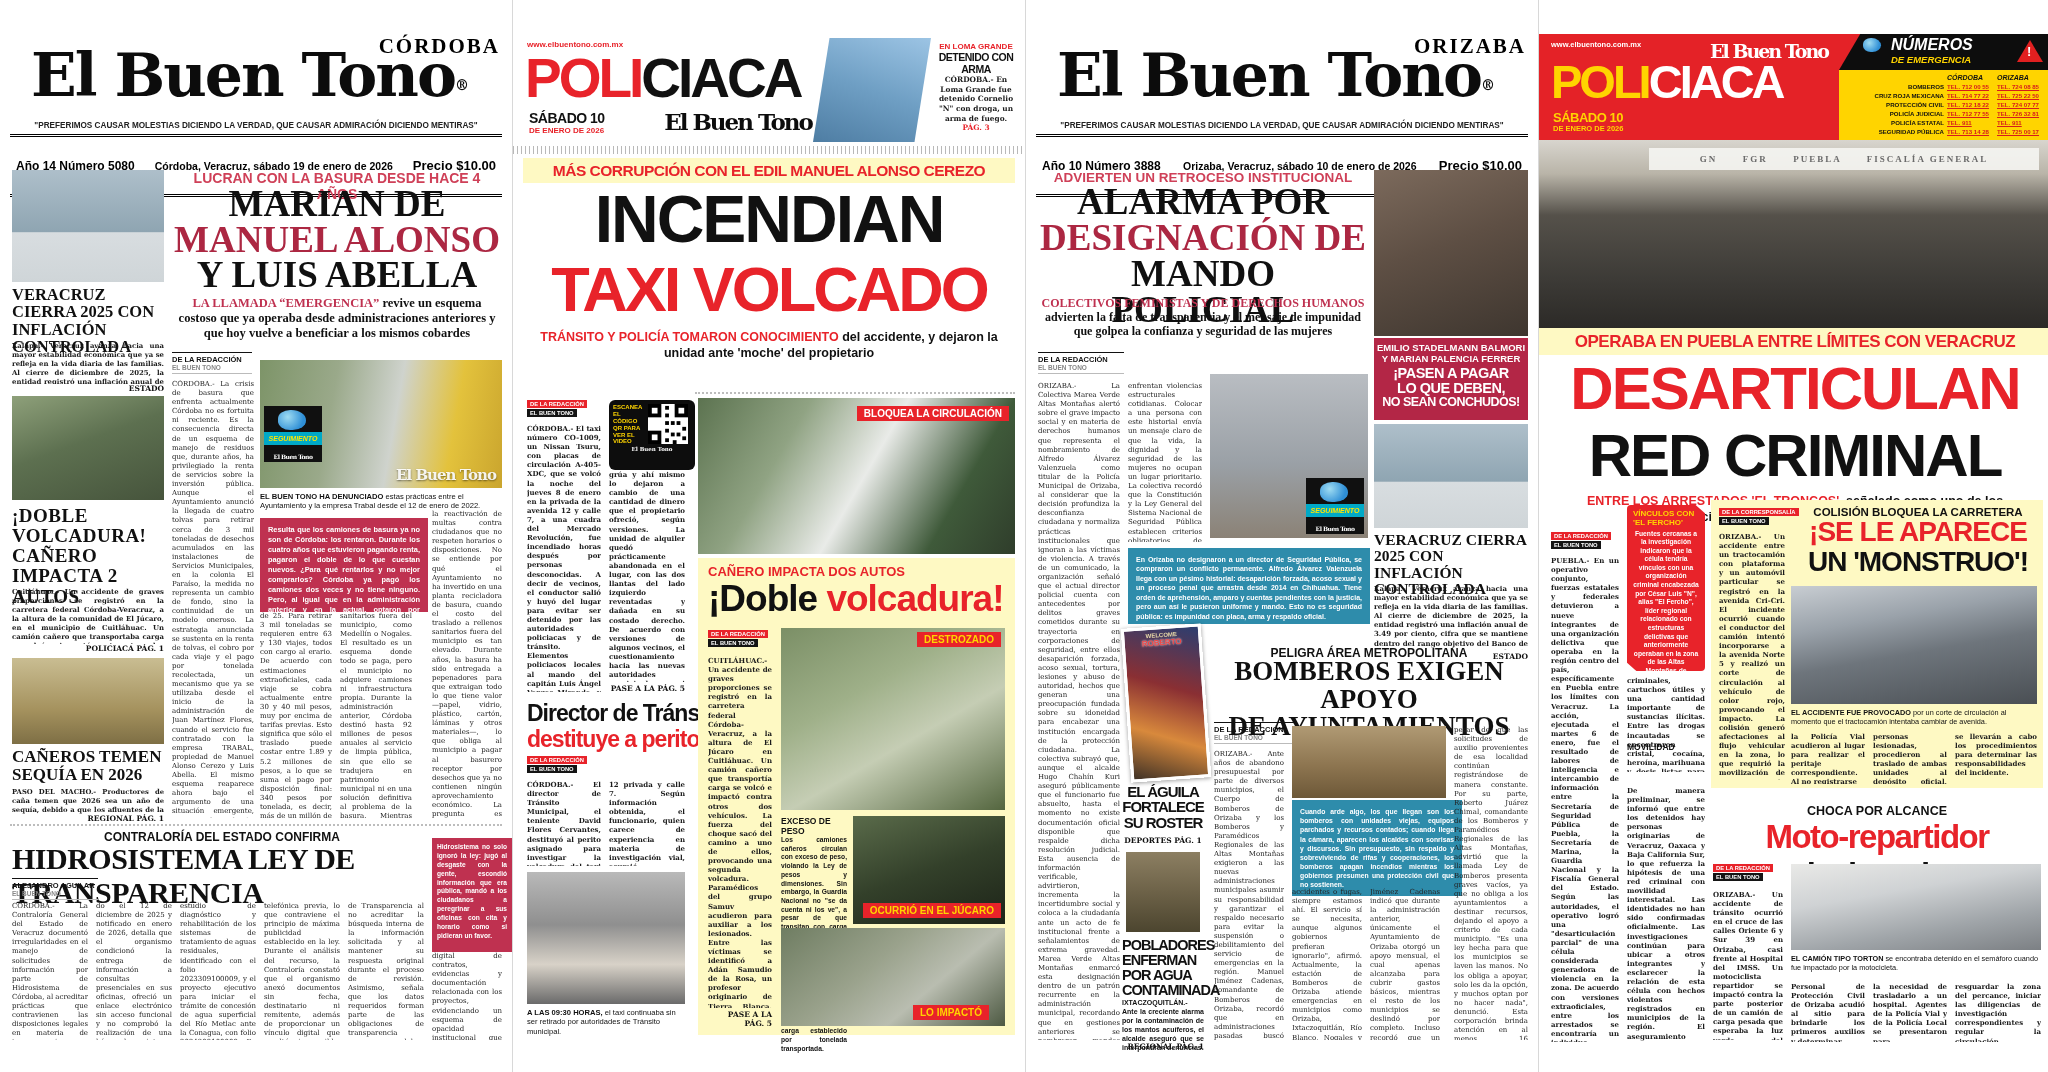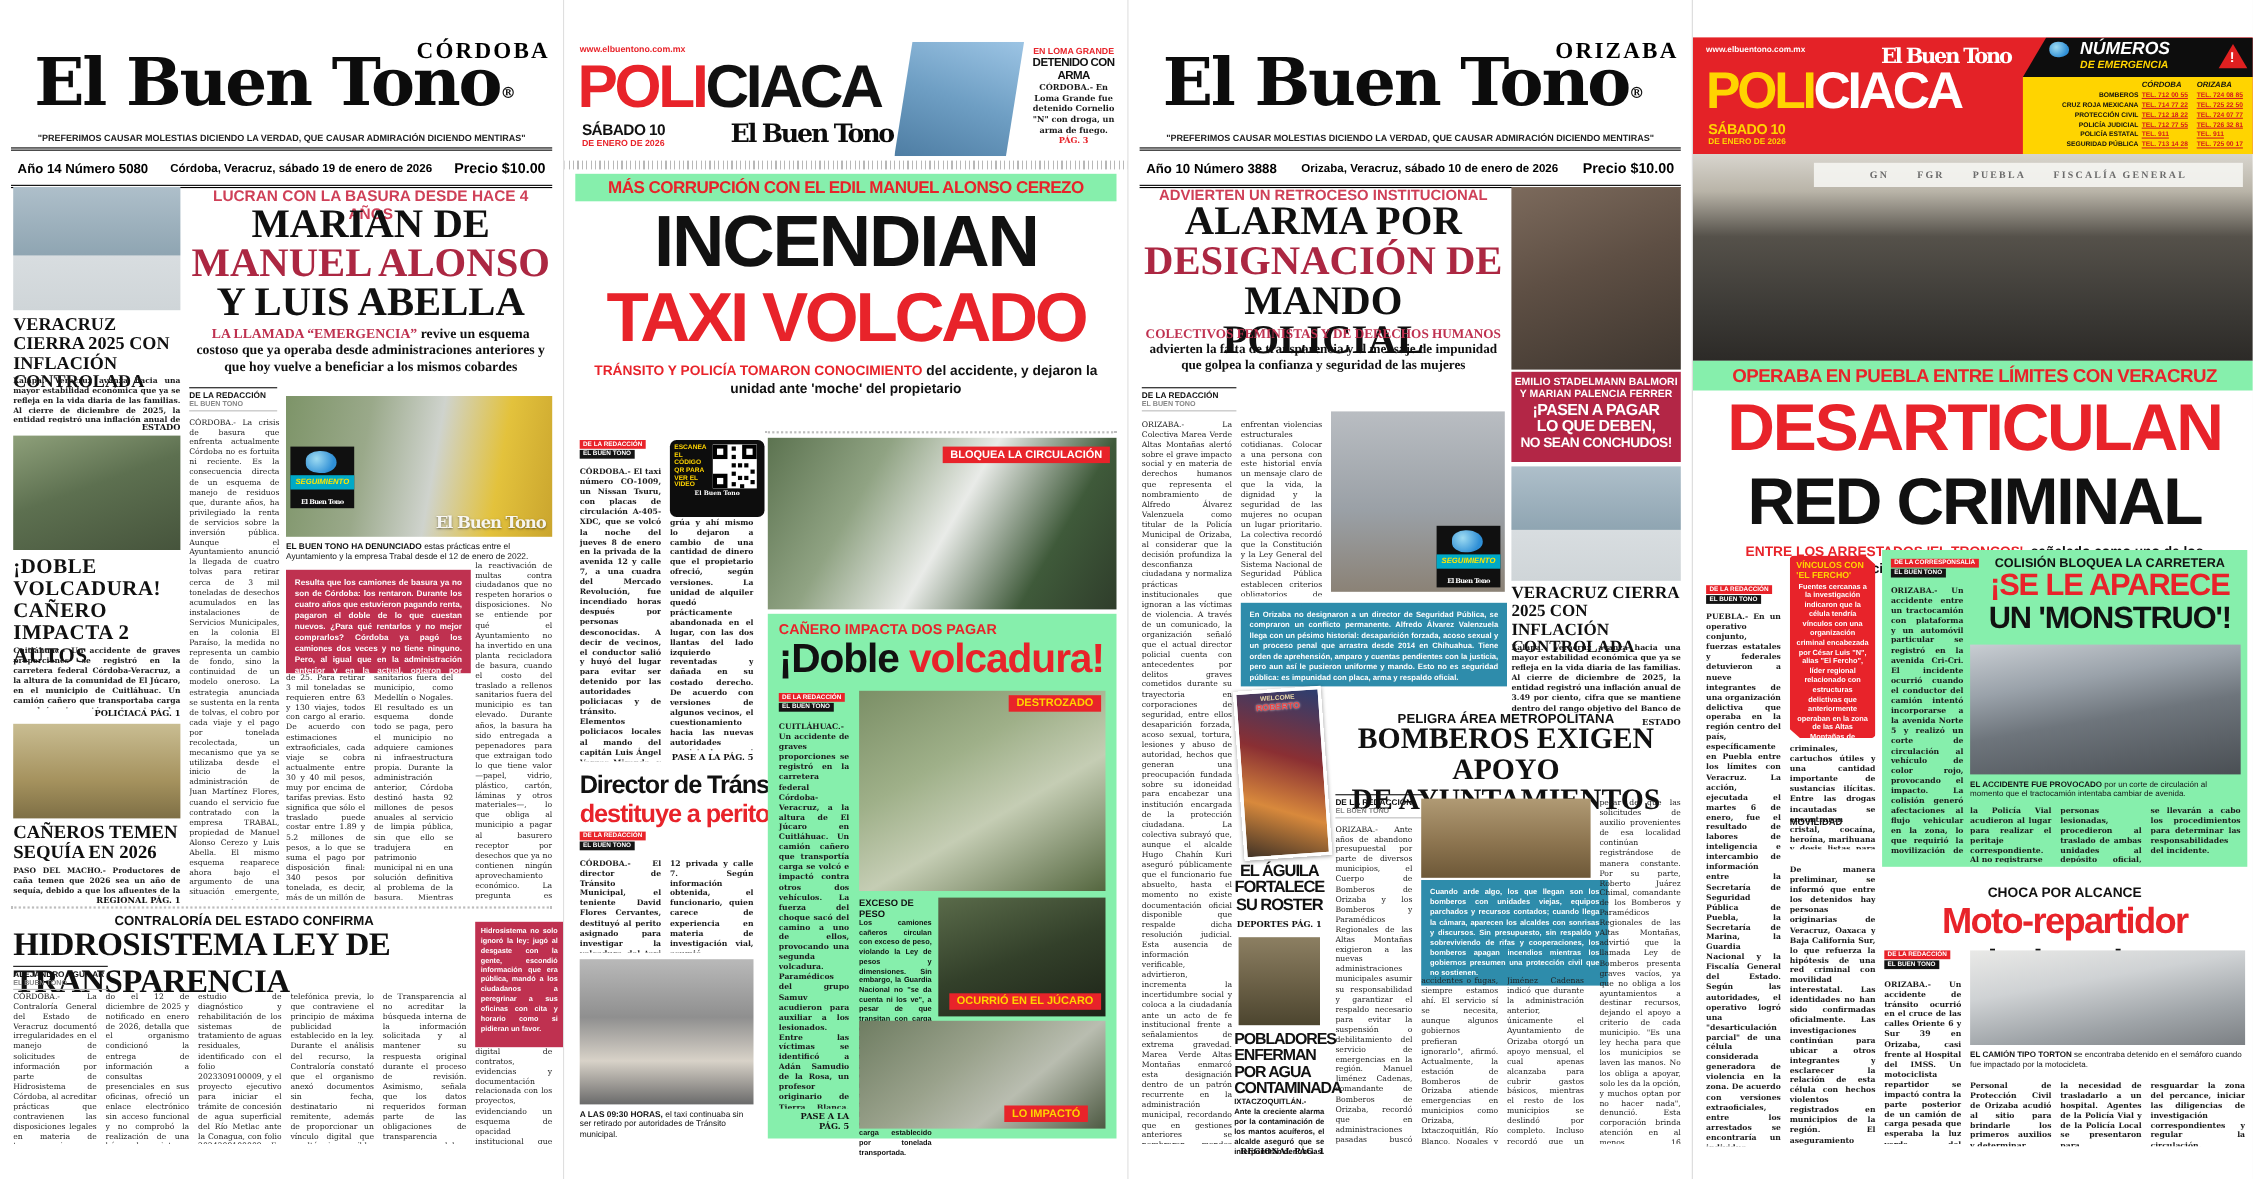--- a/index.html
+++ b/index.html
@@ -25,7 +25,7 @@
   .chipR{background:#e8232a;color:#fff;font:bold 5.8px "Liberation Sans",sans-serif;padding:1px 3px}
   .chipB{background:#141414;color:#fff;font:bold 5.8px "Liberation Sans",sans-serif;padding:1px 3px}
   .rulebar{border-top:3px double #000;border-bottom:3px double #000;display:flex;align-items:center;
-           justify-content:space-between;padding:8px 6px}
+           justify-content:space-between;padding:21px 6px}
   .photo{position:absolute;overflow:hidden}
   .lbl{position:absolute;background:#e8232a;color:#ffd400;font:bold 10px "Liberation Sans",sans-serif;
        padding:2px 7px;white-space:nowrap}

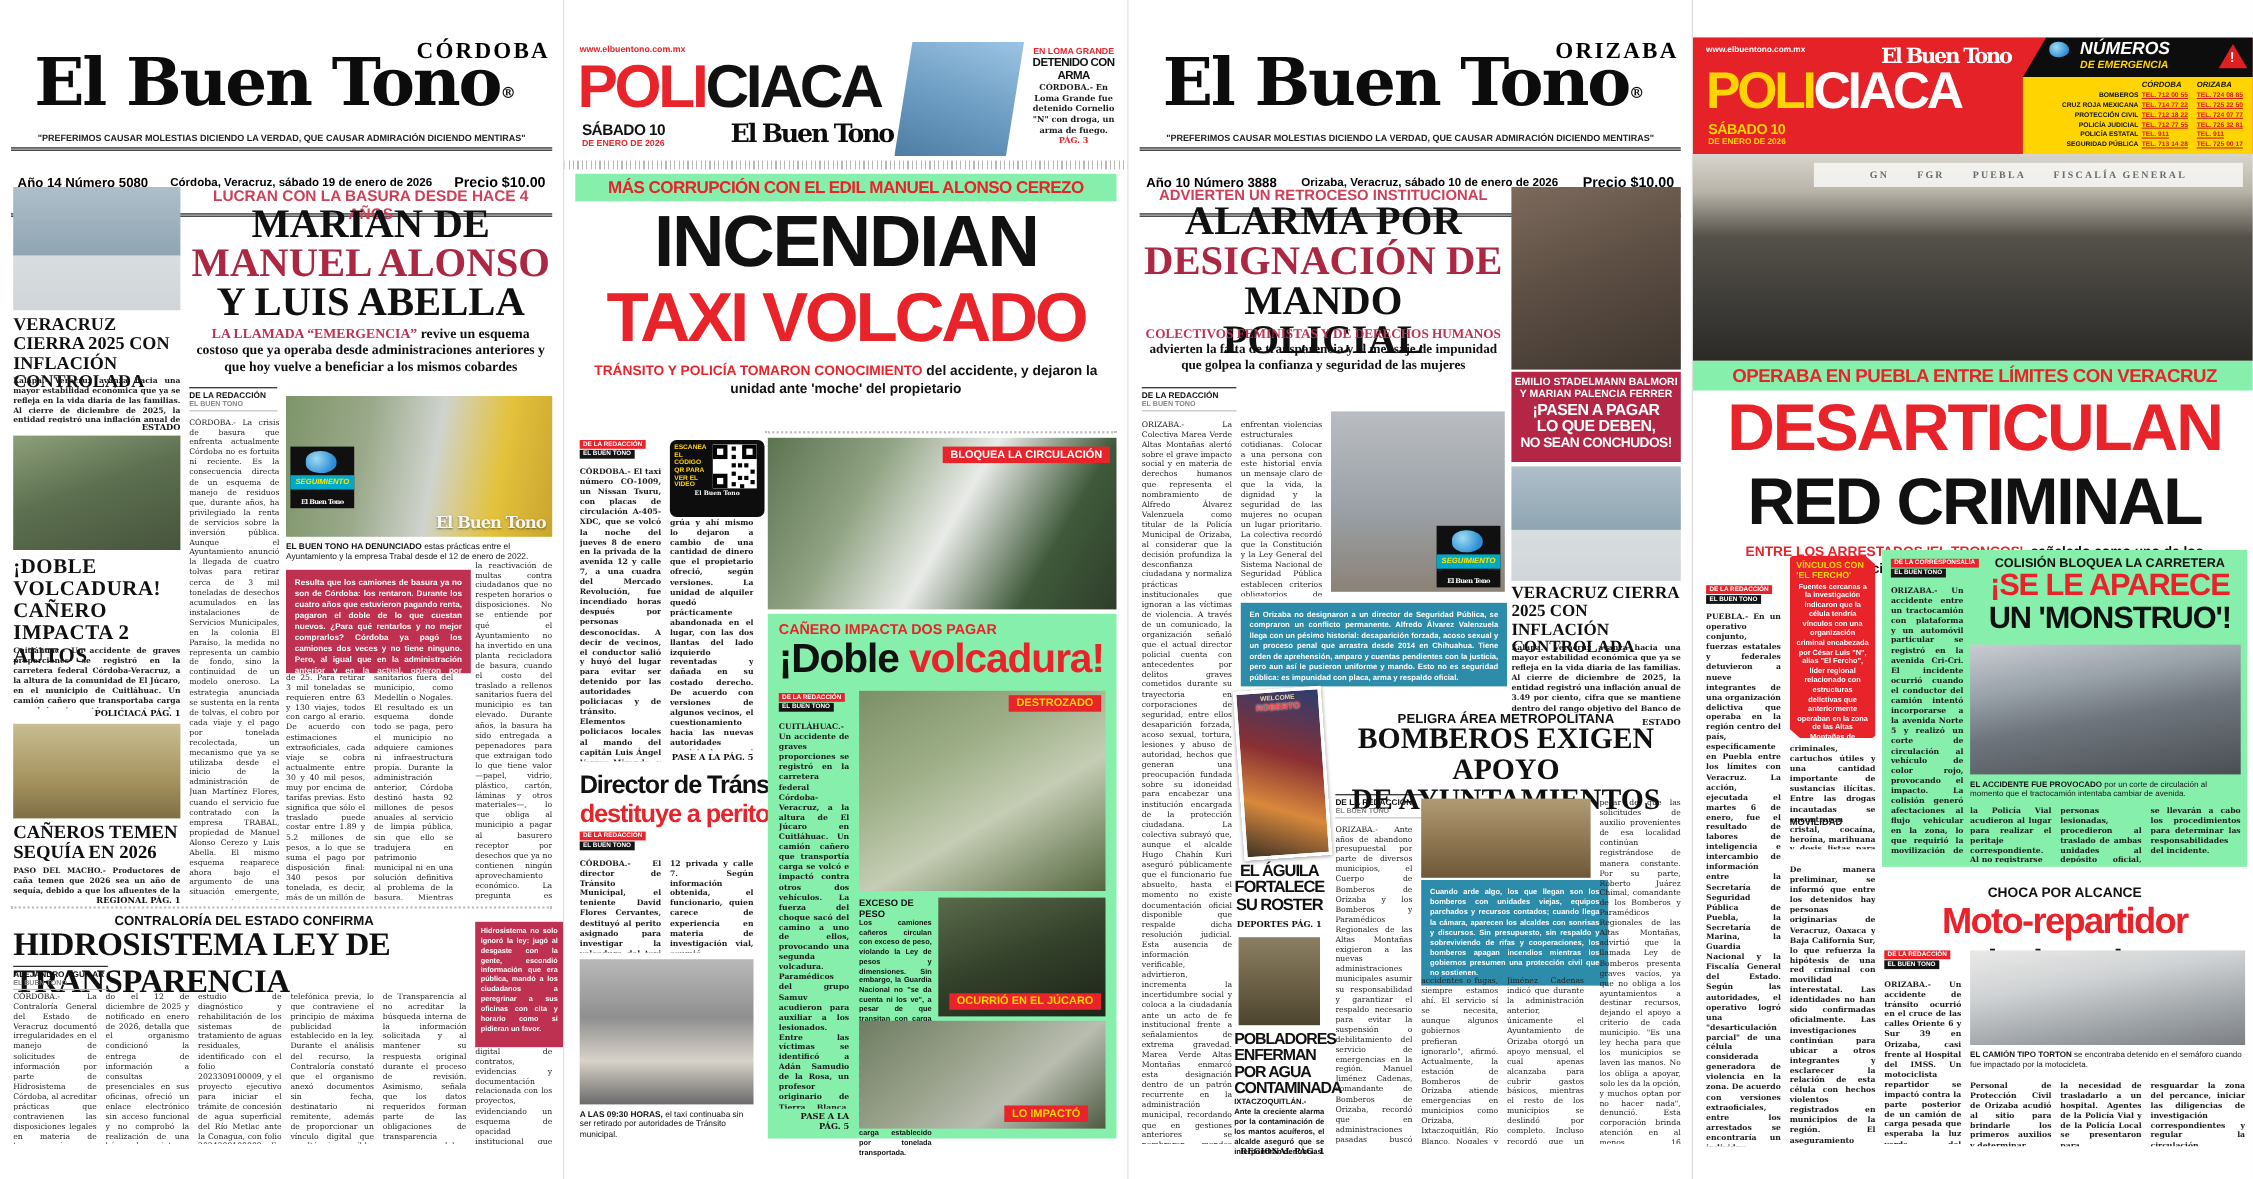--- a/index.html
+++ b/index.html
@@ -44,7 +44,7 @@
       letter-spacing:-1px;text-shadow:0 1px 2px rgba(0,0,0,.5)}
   .perf{background:repeating-linear-gradient(90deg,#9a9a9a 0 1px,transparent 1px 4px);opacity:.7}
   .dot{border-top:2px dotted #bdbdbd}
-  .ybox{background:#86efac}
+  .ybox{background:#fef9c3}
   .qr{background:#0d0d0d;border-radius:6px;color:#fff;padding:4px}
   .emrow{display:flex;align-items:center;height:9px}
   .emrow .l{flex:1;text-align:right;font:bold 6.1px "Liberation Sans",sans-serif;color:#101010;padding-right:3px}

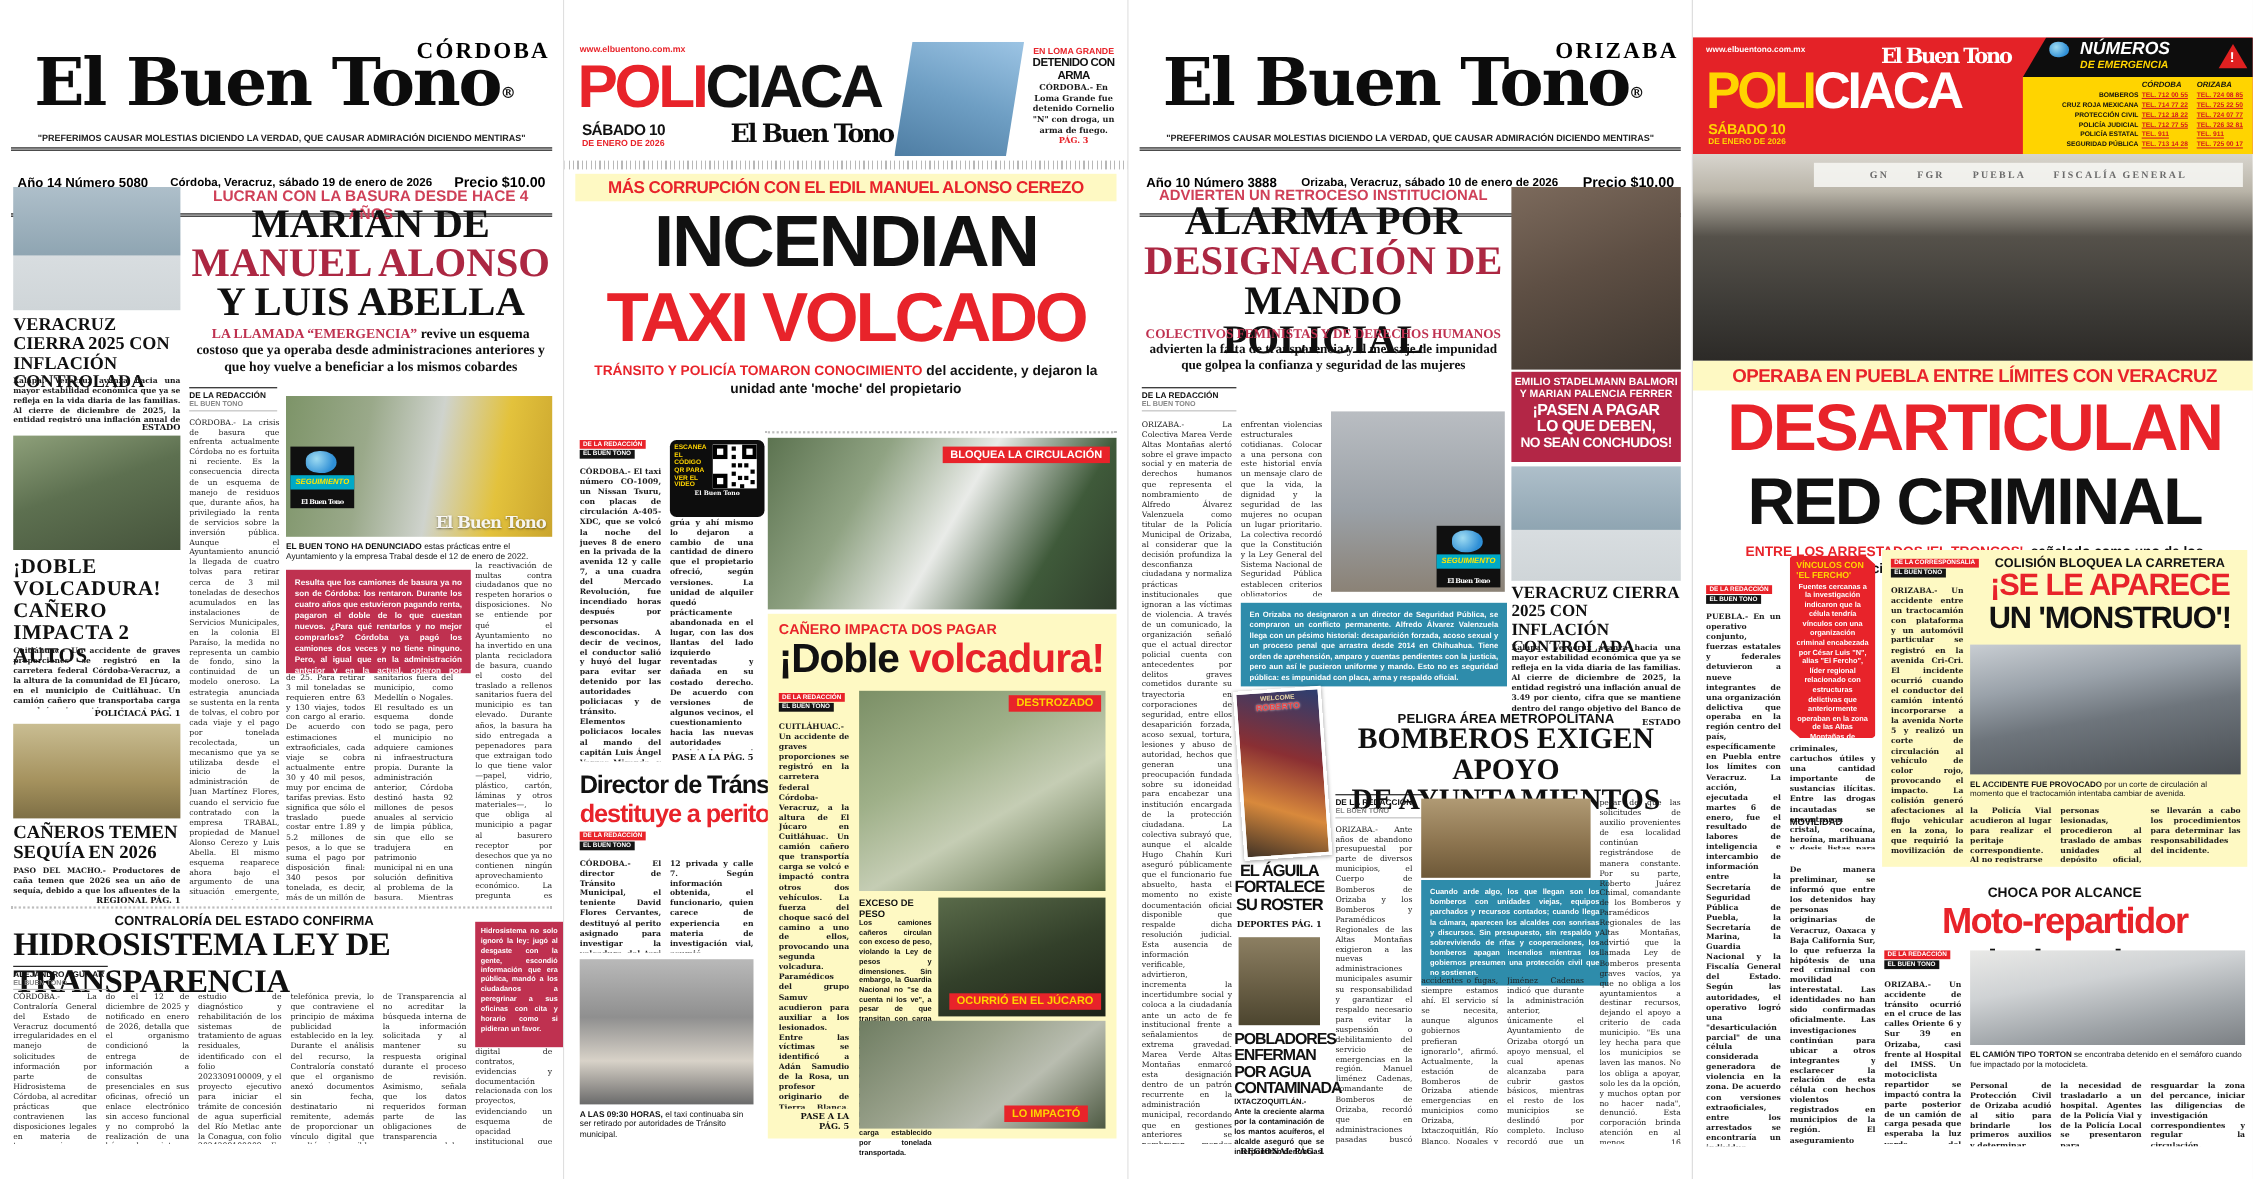--- a/index.html
+++ b/index.html
@@ -206,7 +206,7 @@
     <div class="lbl" style="right:6px;top:8px;color:#fff">BLOQUEA LA CIRCULACIÓN</div>
   </div>
   <div class="a ybox" style="left:185px;top:558px;width:317px;height:477px">
-    <div class="a" style="left:10px;top:6px;font:bold 13px 'Liberation Sans',sans-serif;color:#e8232a">CAÑERO IMPACTA DOS PAGAR</div>
+    <div class="a" style="left:10px;top:6px;font:bold 13px 'Liberation Sans',sans-serif;color:#e8232a">CAÑERO IMPACTA DOS AUTOS</div>
     <div class="a sansH" style="left:10px;top:20px;font-size:37px;letter-spacing:-1px">
       <span style="color:#111">¡Doble</span><span style="color:#e8232a"> volcadura!</span>
     </div>

